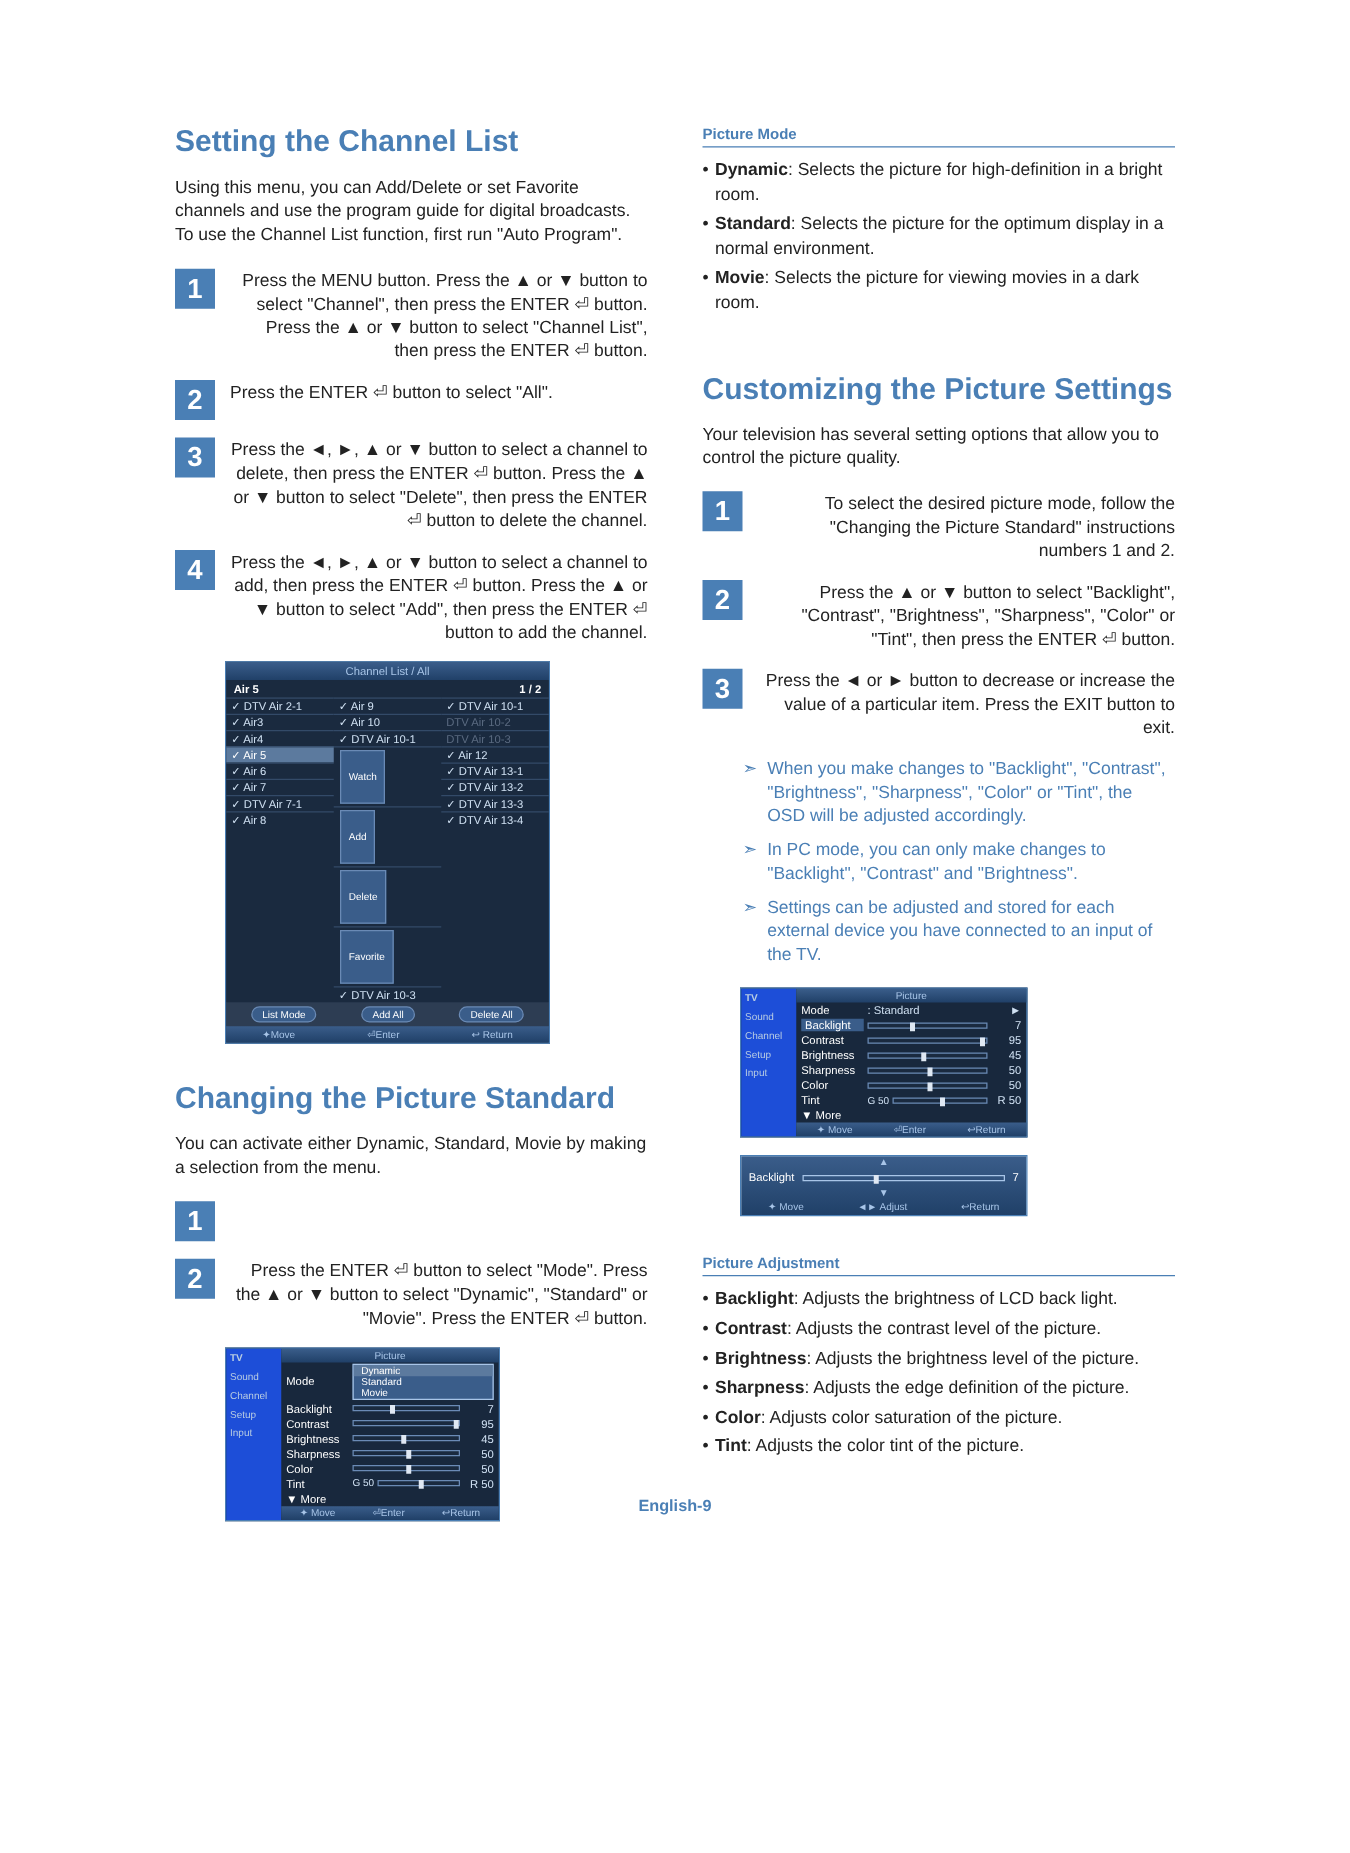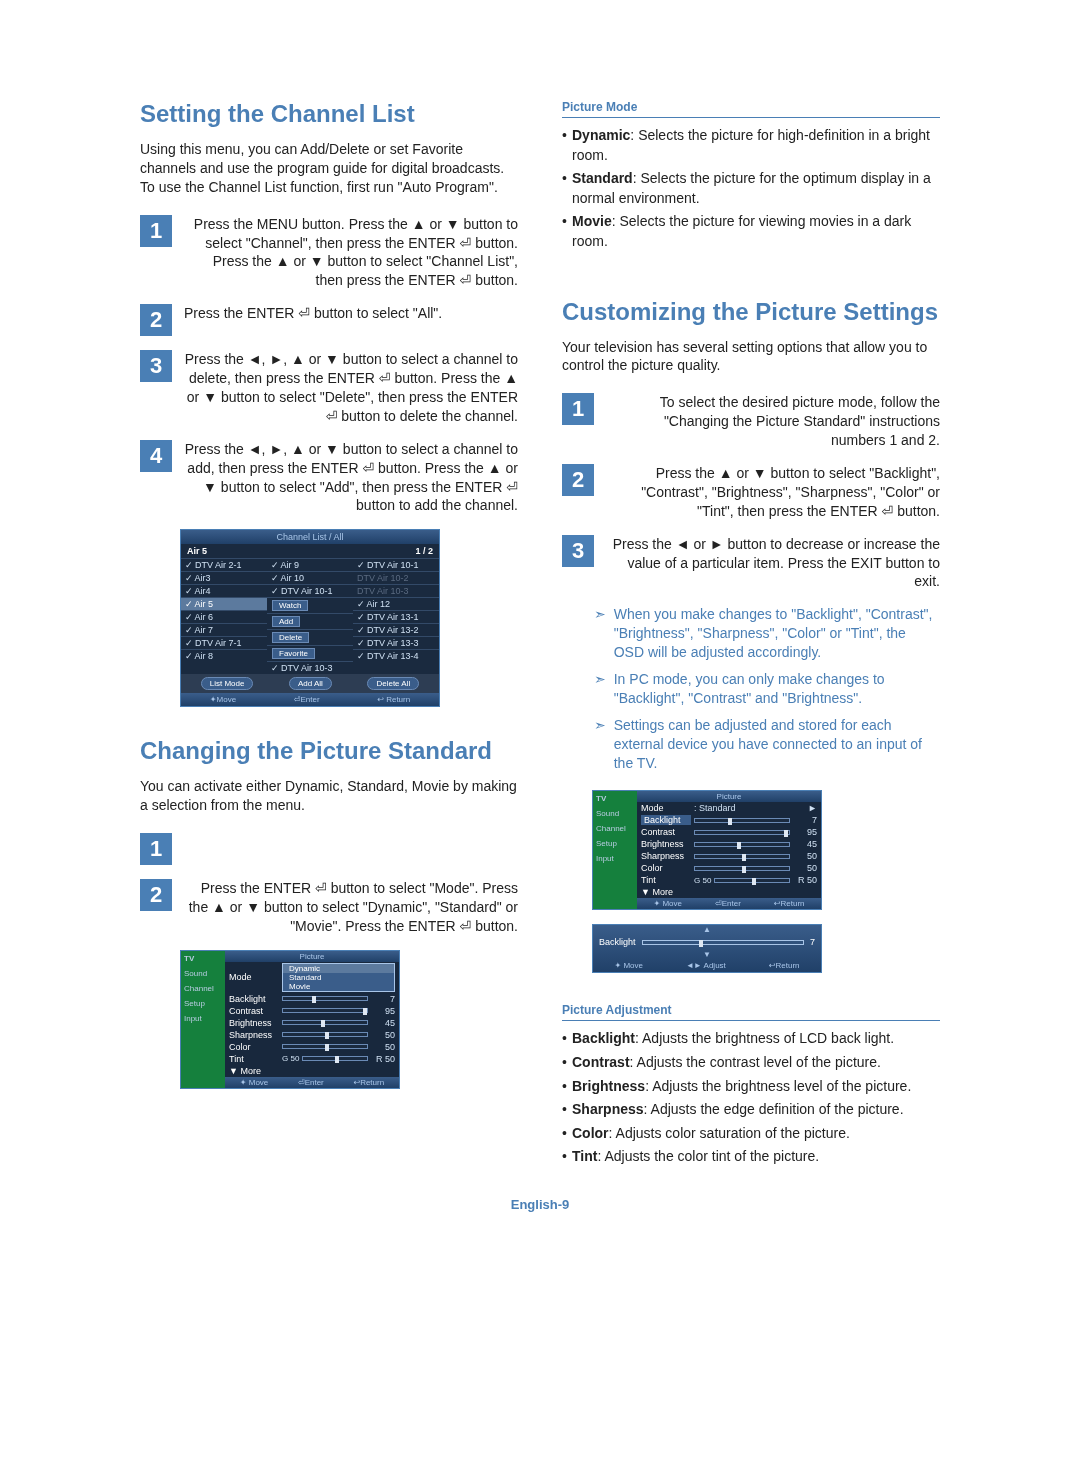--- a/index.html
+++ b/index.html
@@ -111,7 +111,7 @@
     background: #3a5d8a;
     color: #fff;
     border: 1px solid #6a8ab5;
-    padding: 0 6px;
+    padding: 16px 6px;
     margin: 1px;
     font-size: 8px;
   }

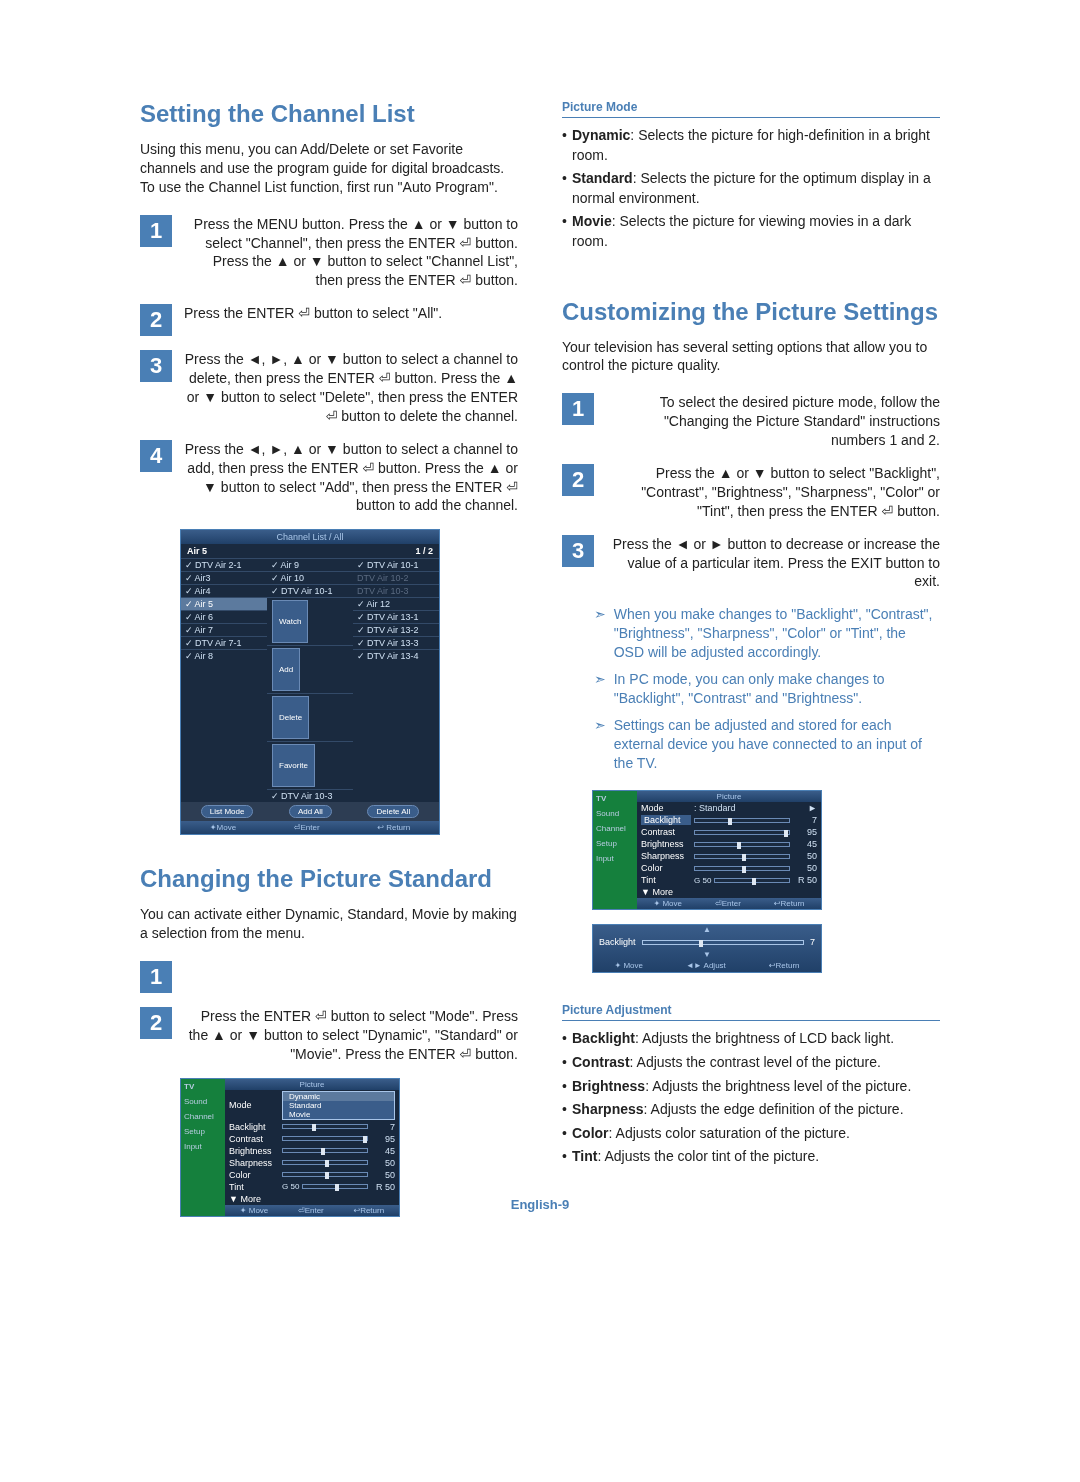--- a/index.html
+++ b/index.html
@@ -149,7 +149,7 @@
   }
   .osd-pic .side {
     width: 44px;
-    background: #15803d;
+    background: #1d4ed8;
     display: flex;
     flex-direction: column;
     font-size: 8px;

